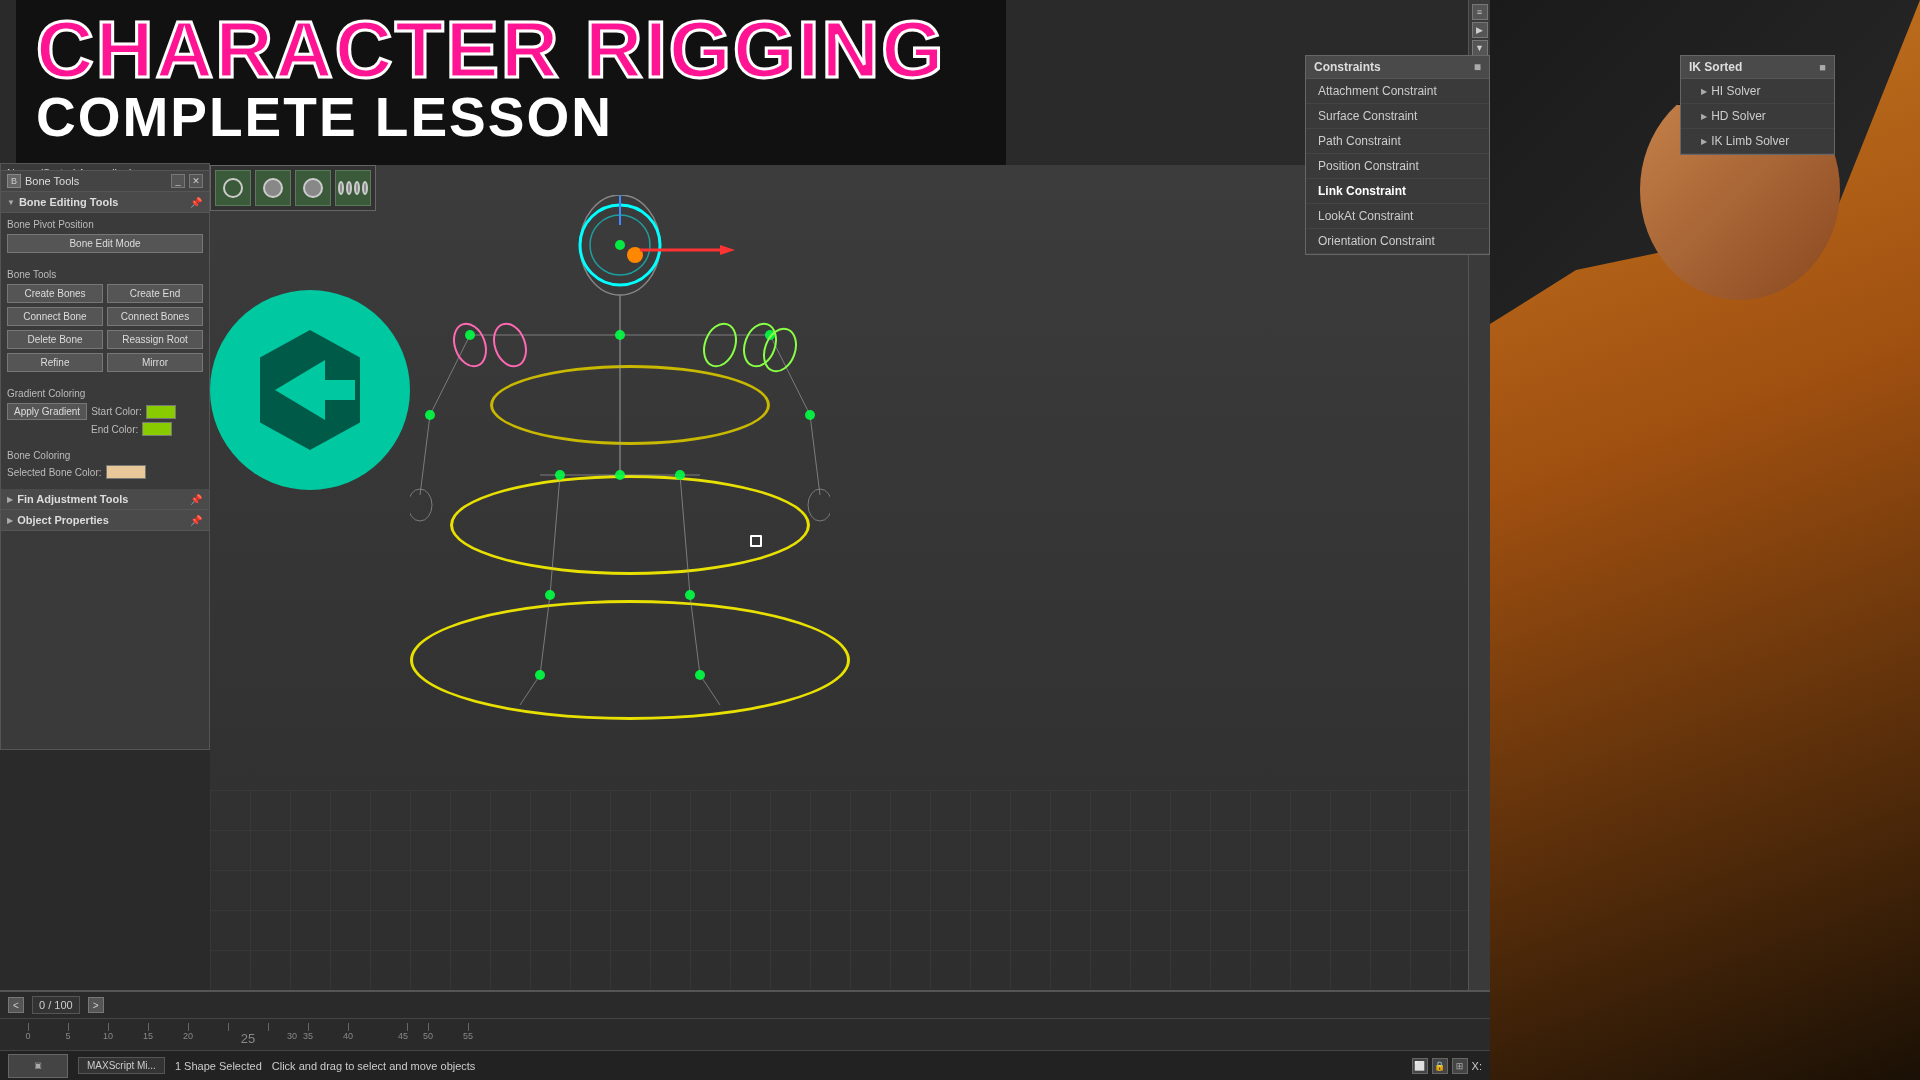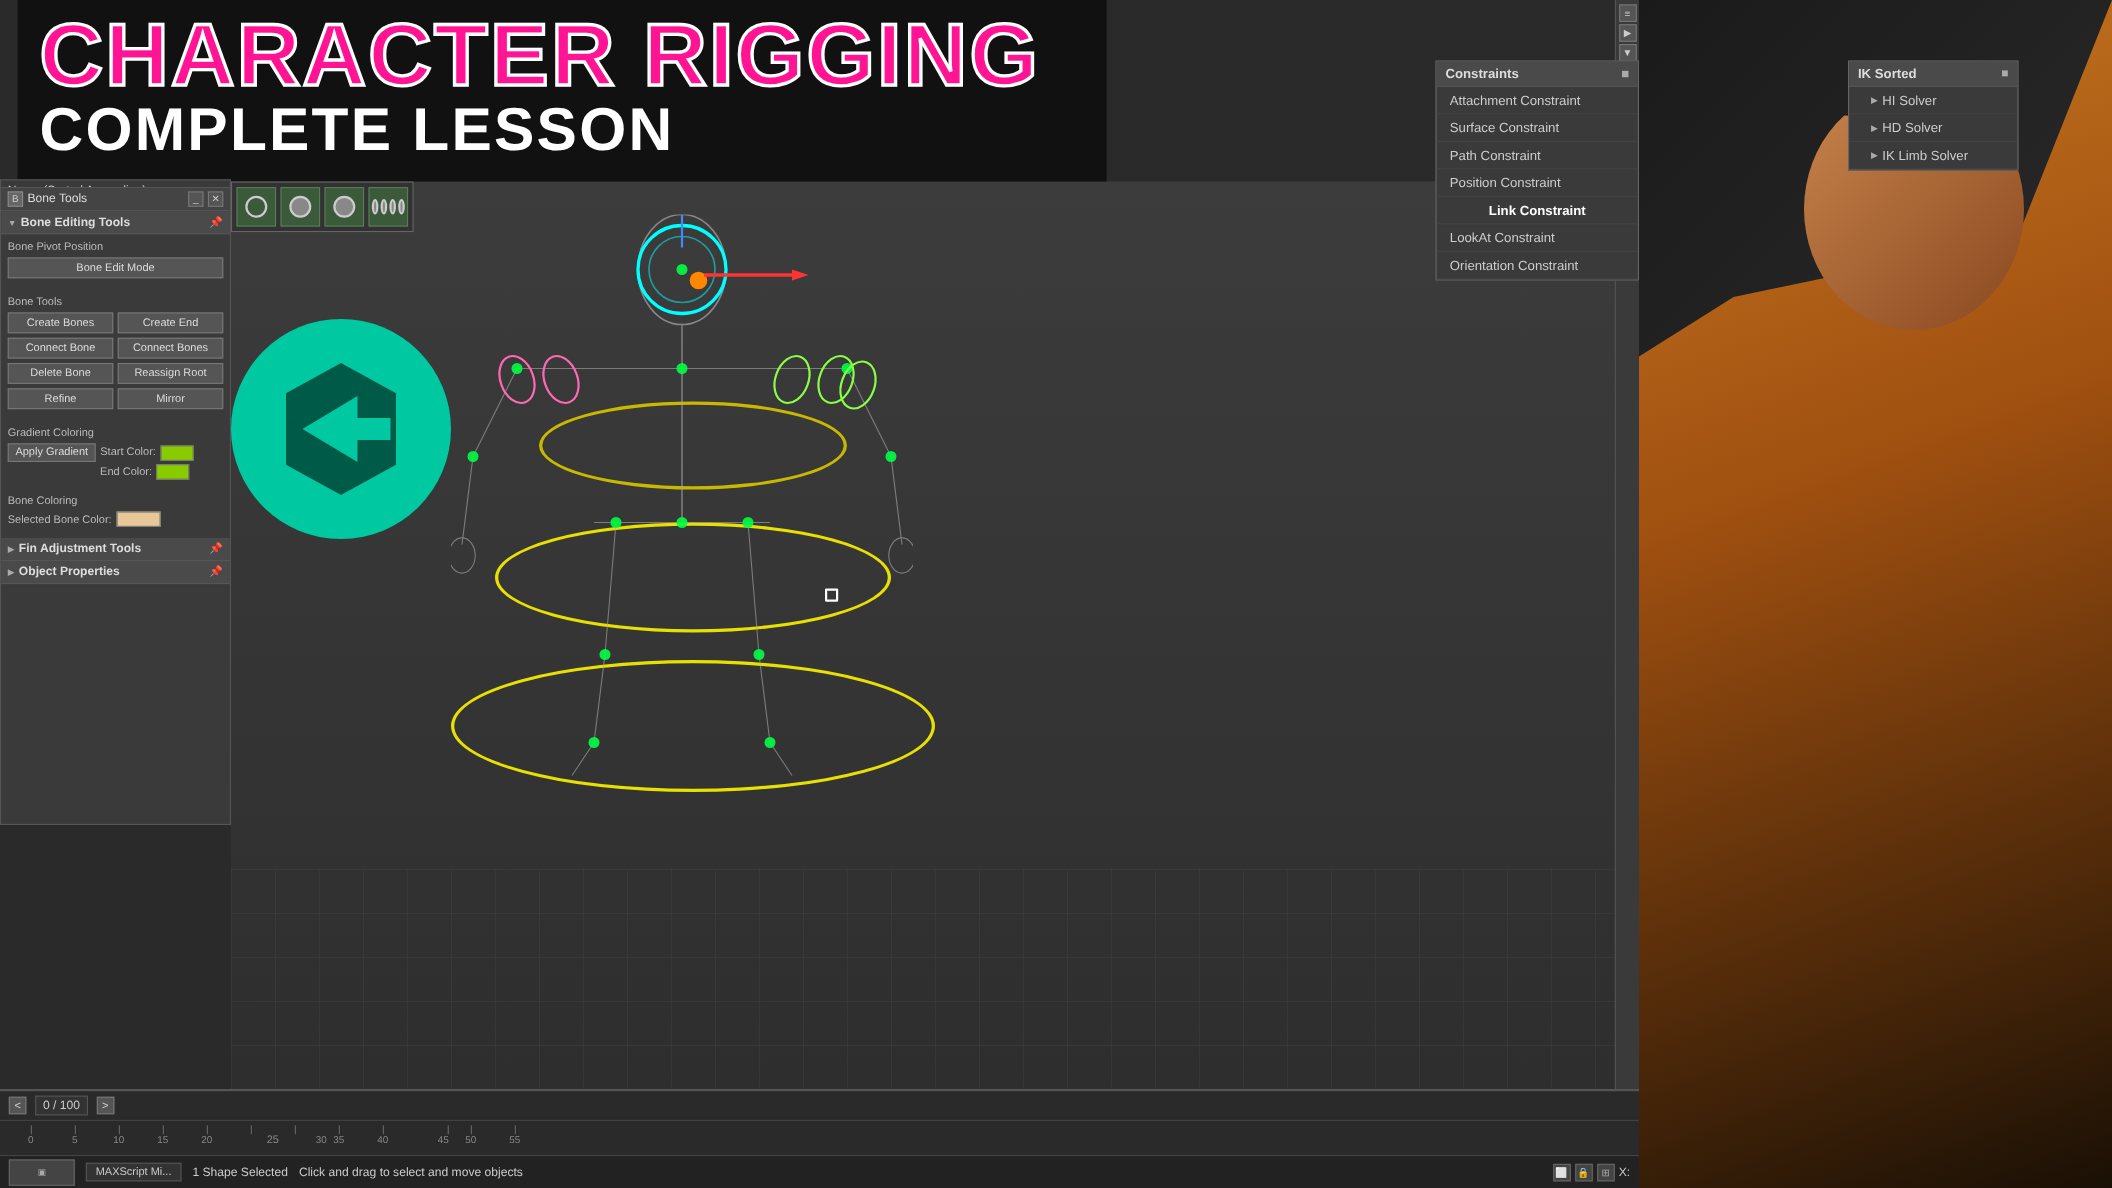--- a/index.html
+++ b/index.html
@@ -378,7 +378,6 @@
     .constraint-item.highlighted {
       color: #fff;
       font-weight: bold;
-      text-align: center;
     }
 
     .ik-header {

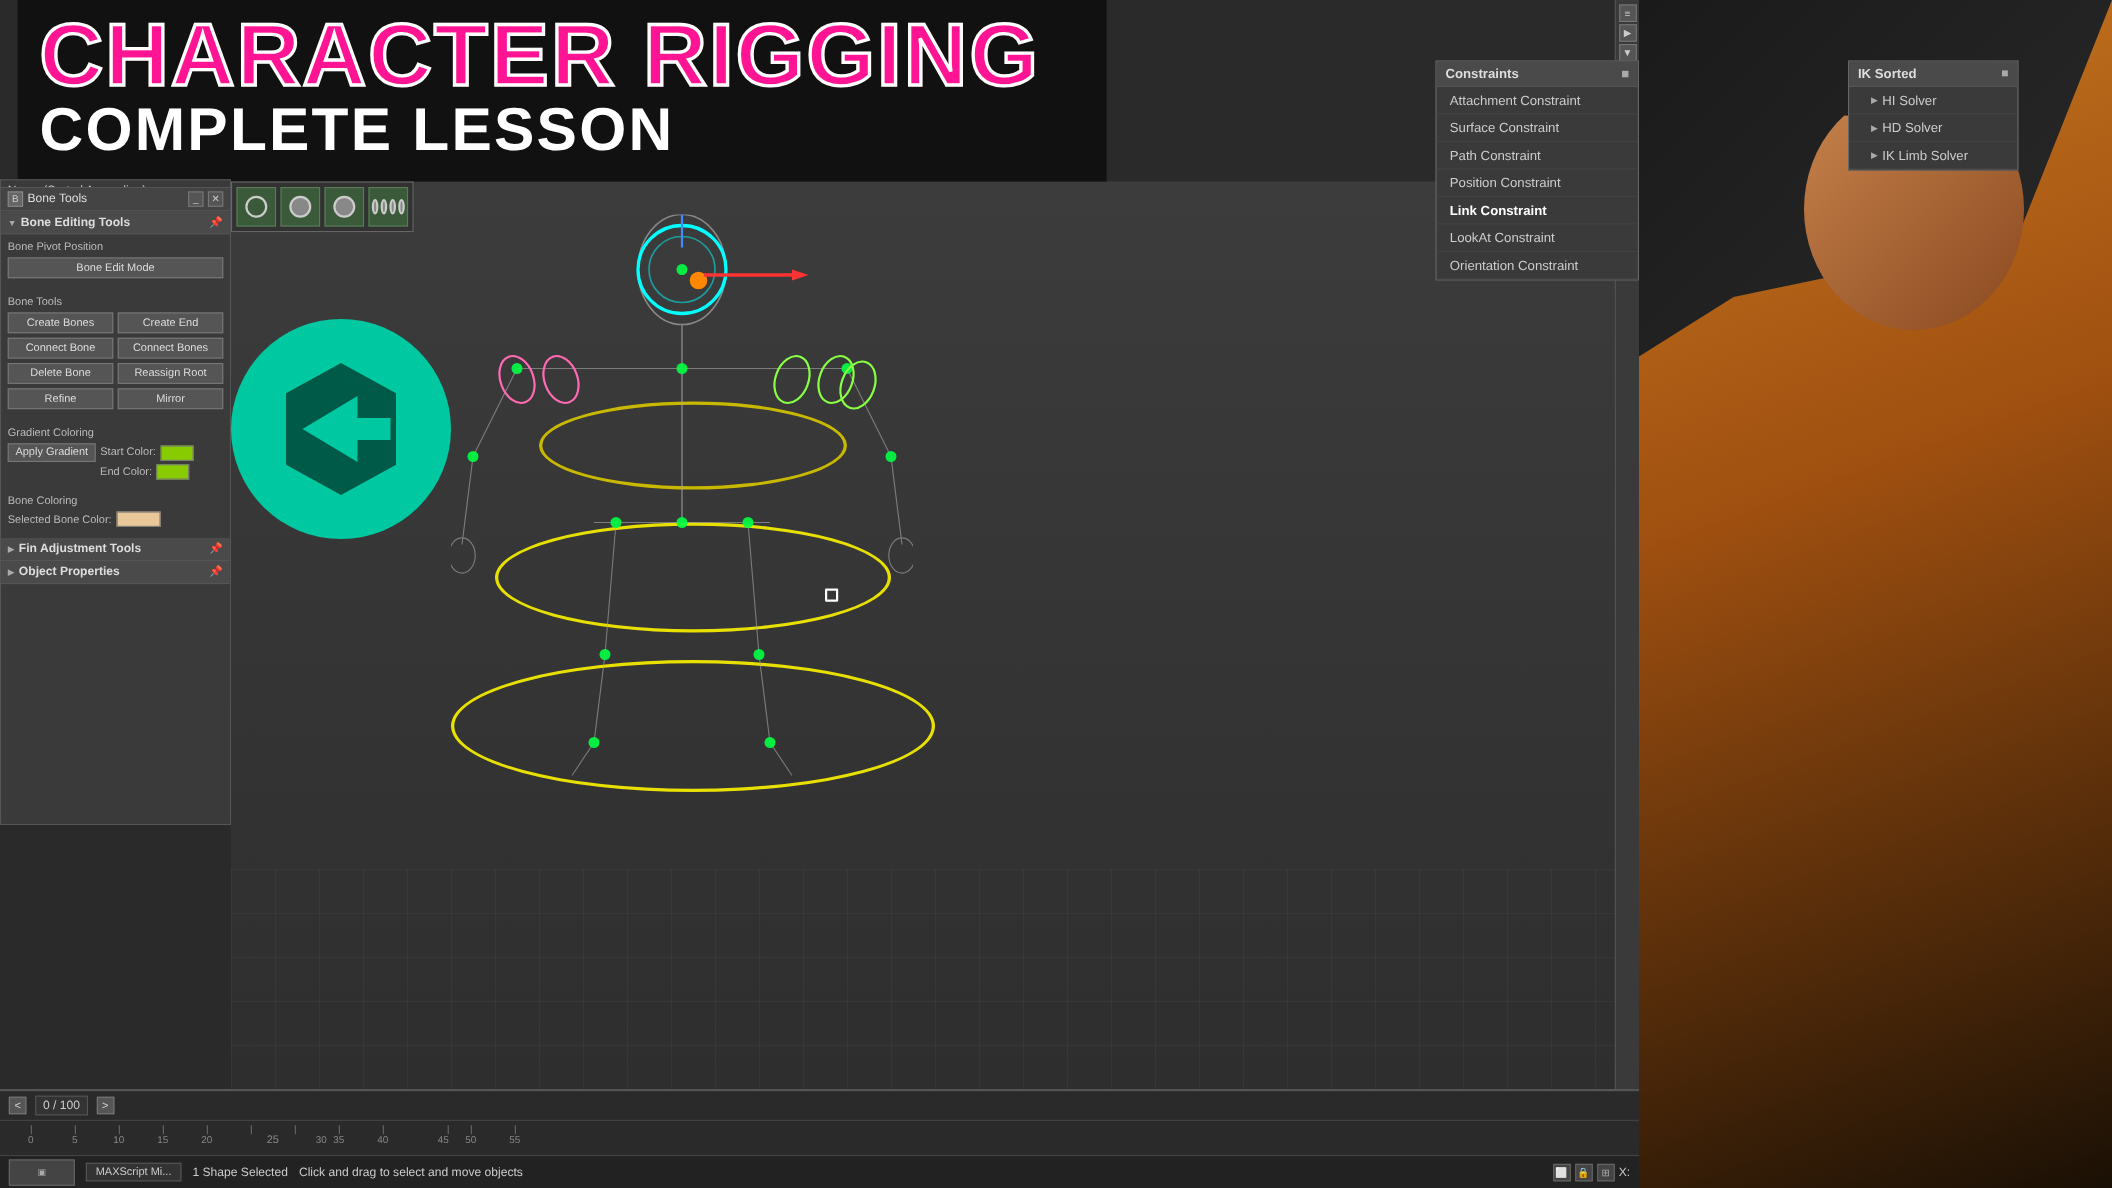--- a/index.html
+++ b/index.html
@@ -772,7 +772,7 @@
       </div>
       <div style="width:40px; display:flex; flex-direction:column; align-items:center;">
         <div style="width:1px;height:8px;background:#666;"></div>
-        <span style="font-size:10px; color:#888;margin-left:40px;">25</span>
+        <span style="font-size:13px; color:#888;margin-left:40px;">25</span>
       </div>
       <div style="width:40px; display:flex; flex-direction:column; align-items:center;">
         <div style="width:1px;height:8px;background:#666;"></div>

